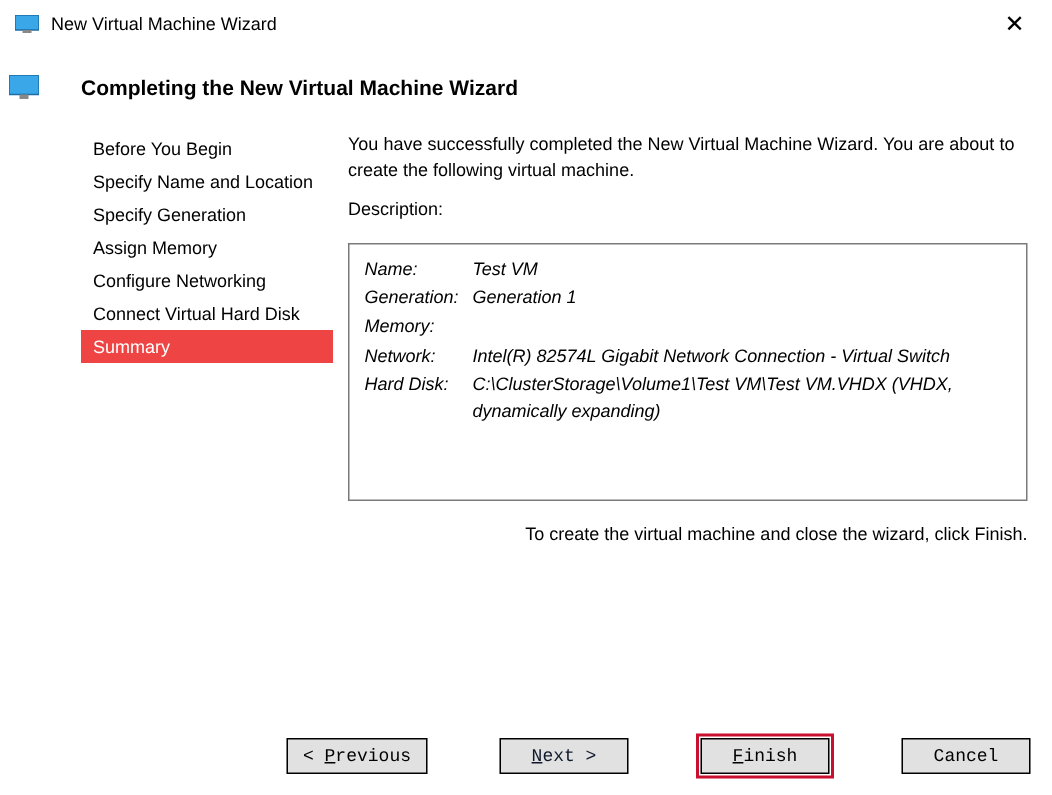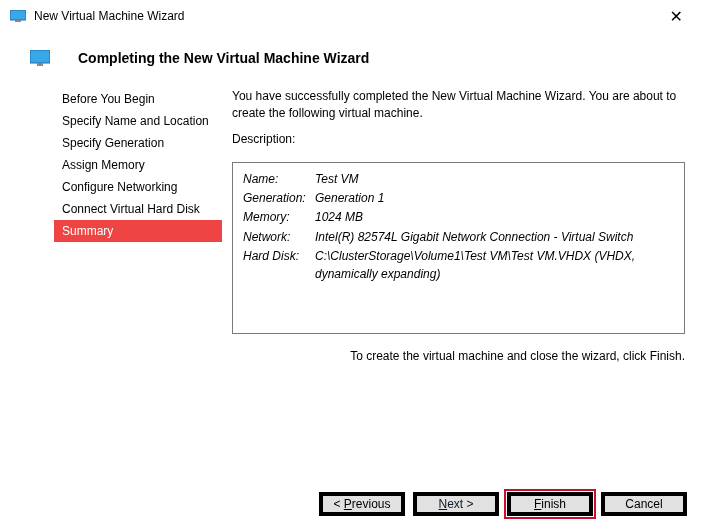--- a/index.html
+++ b/index.html
@@ -27,7 +27,7 @@
 .header {
   display: flex;
   align-items: center;
-  padding: 18px 22px 22px 30px;
+  padding: 18px 22px 22px 6px;
 }
 .header .page-icon { width: 20px; height: 16px; margin-right: 28px; }
 .header h1 { font-size: 14px; font-weight: bold; }

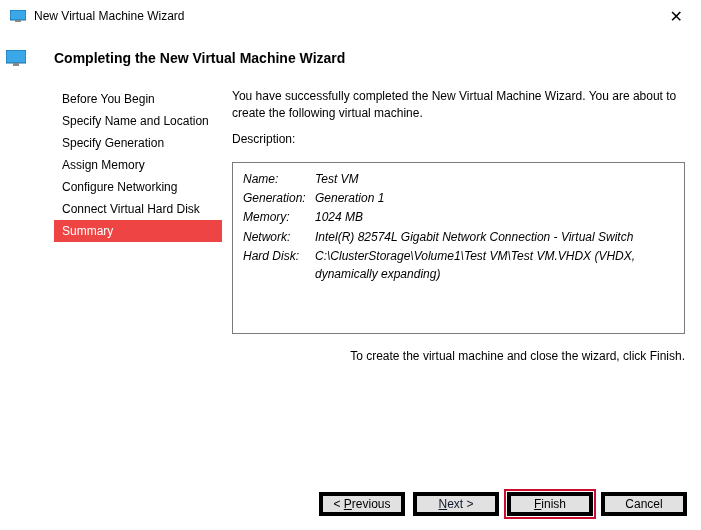--- a/index.html
+++ b/index.html
@@ -148,7 +148,6 @@
         </div>
       <div class="desc-row">
           <span class="desc-key">Memory:</span>
-          <span class="desc-val">1024 MB</span>
         </div>
       <div class="desc-row">
           <span class="desc-key">Network:</span>

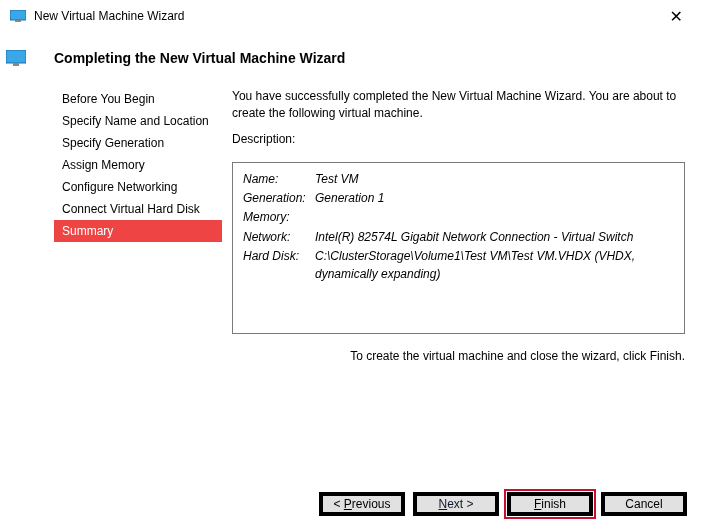--- a/index.html
+++ b/index.html
@@ -81,11 +81,12 @@
   min-width: 86px;
   height: 24px;
   font-size: 12px;
-  font-family: Liberation Sans, sans-serif;
+  font-family: Liberation Mono, monospace;
   background: #e1e1e1;
-  border: 4px solid #000000;
+  border: 1px solid #000000;
   cursor: pointer;
   padding: 0 10px;
+  margin-left: 40px;
 }
 .btn:disabled {
   color: #0f172a;

